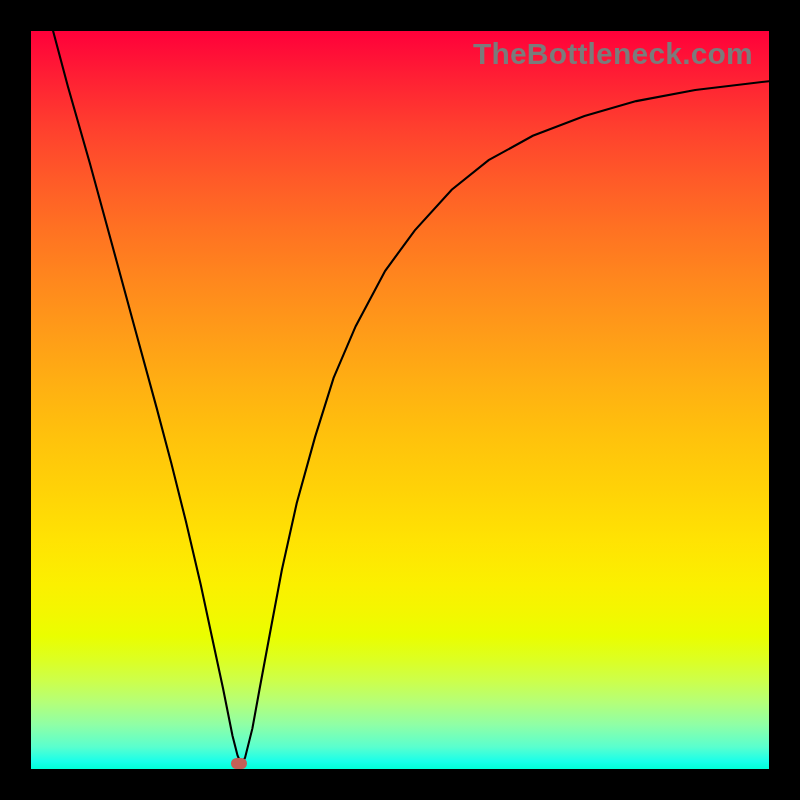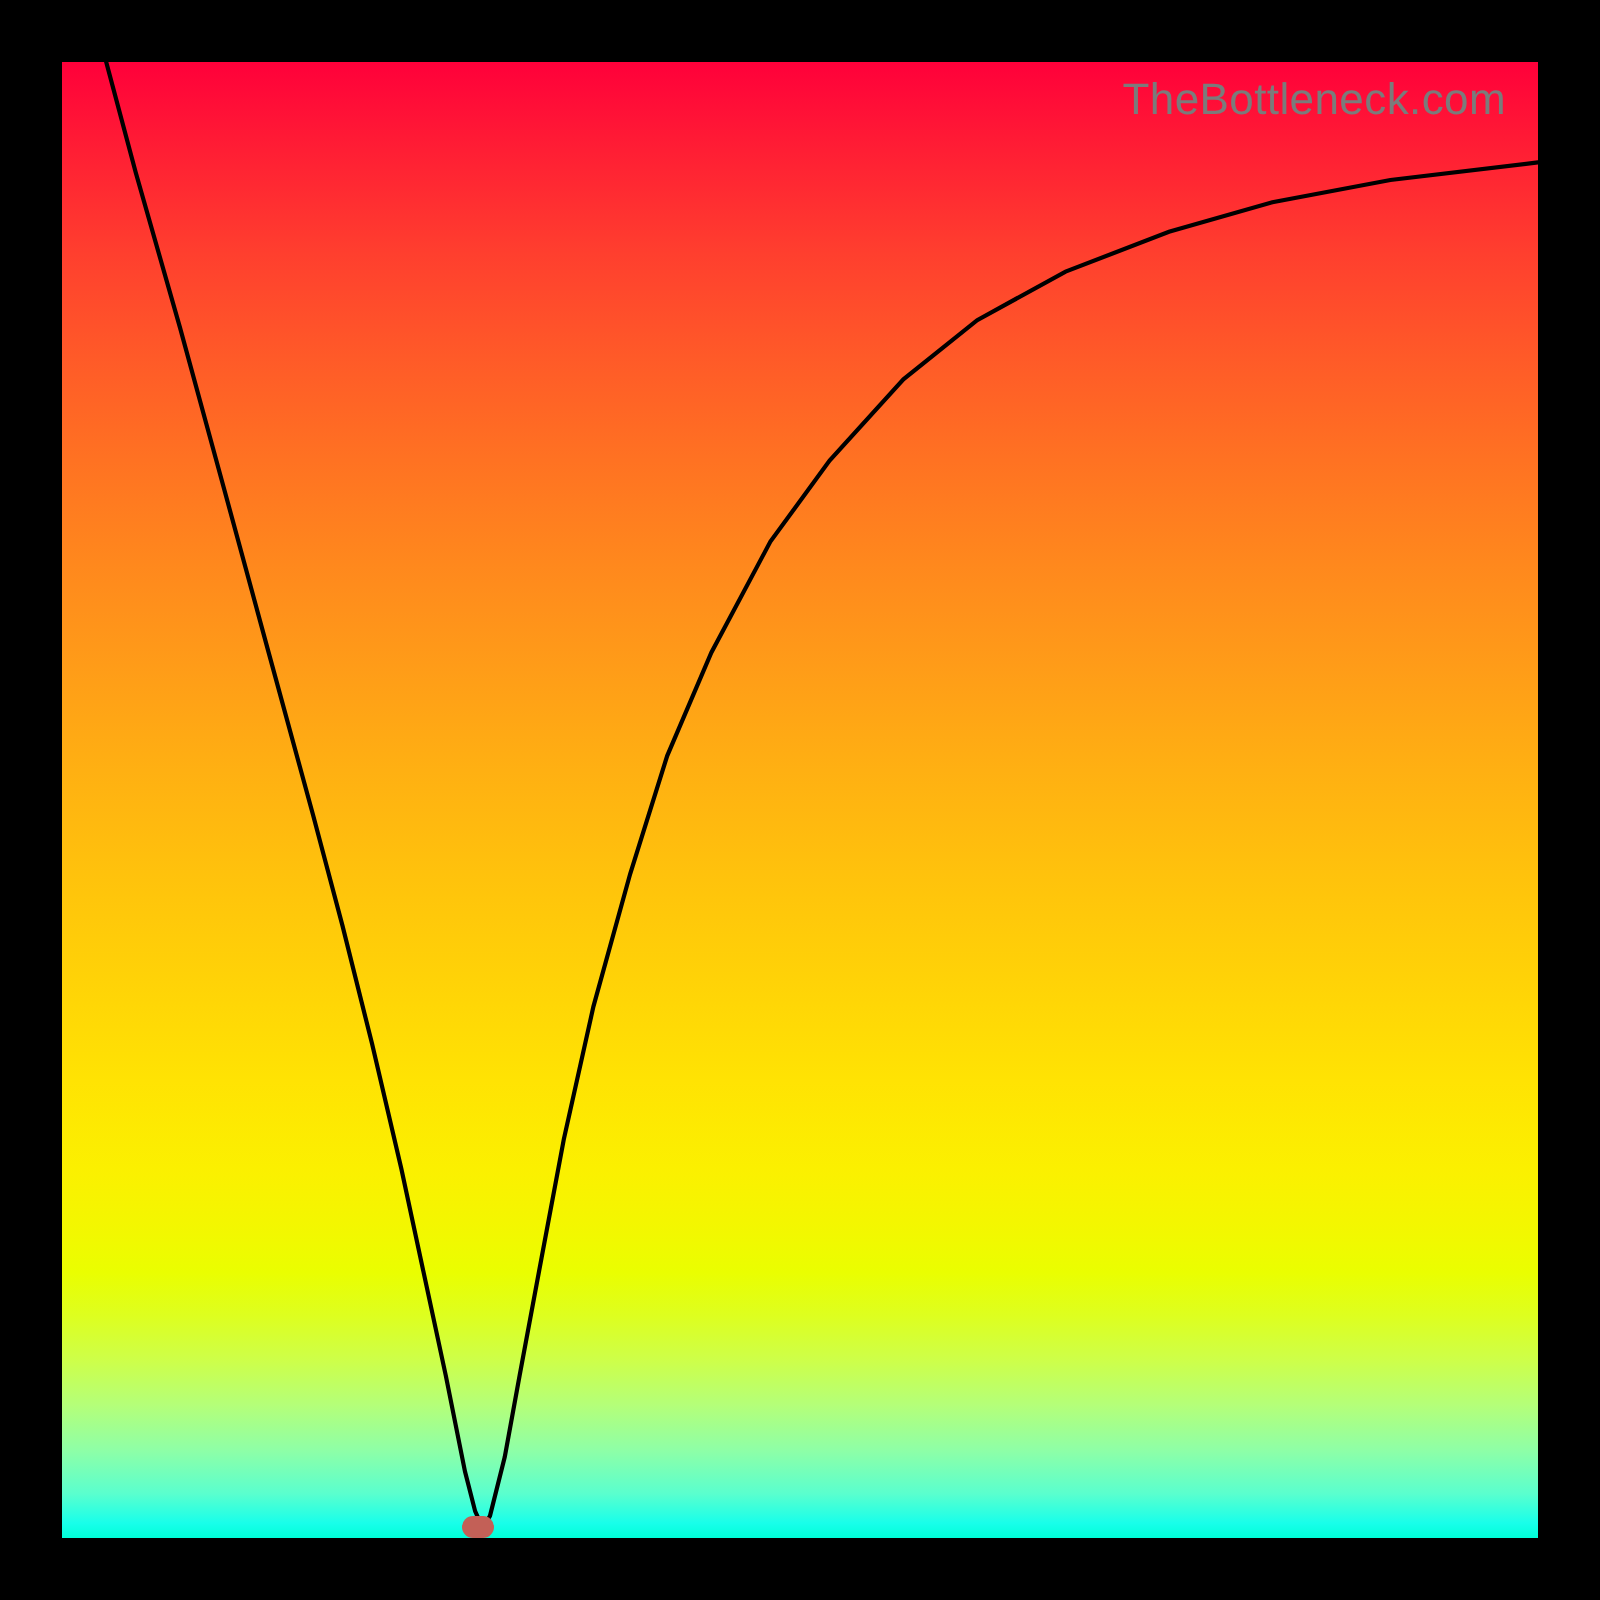--- a/index.html
+++ b/index.html
@@ -53,8 +53,8 @@
     top: 6px;
     right: 16px;
     color: #7b7b7b;
-    font-size: 22px;
-    font-weight: 400;
+    font-size: 30px;
+    font-weight: 700;
     letter-spacing: 0.2px;
     user-select: none;
   }

